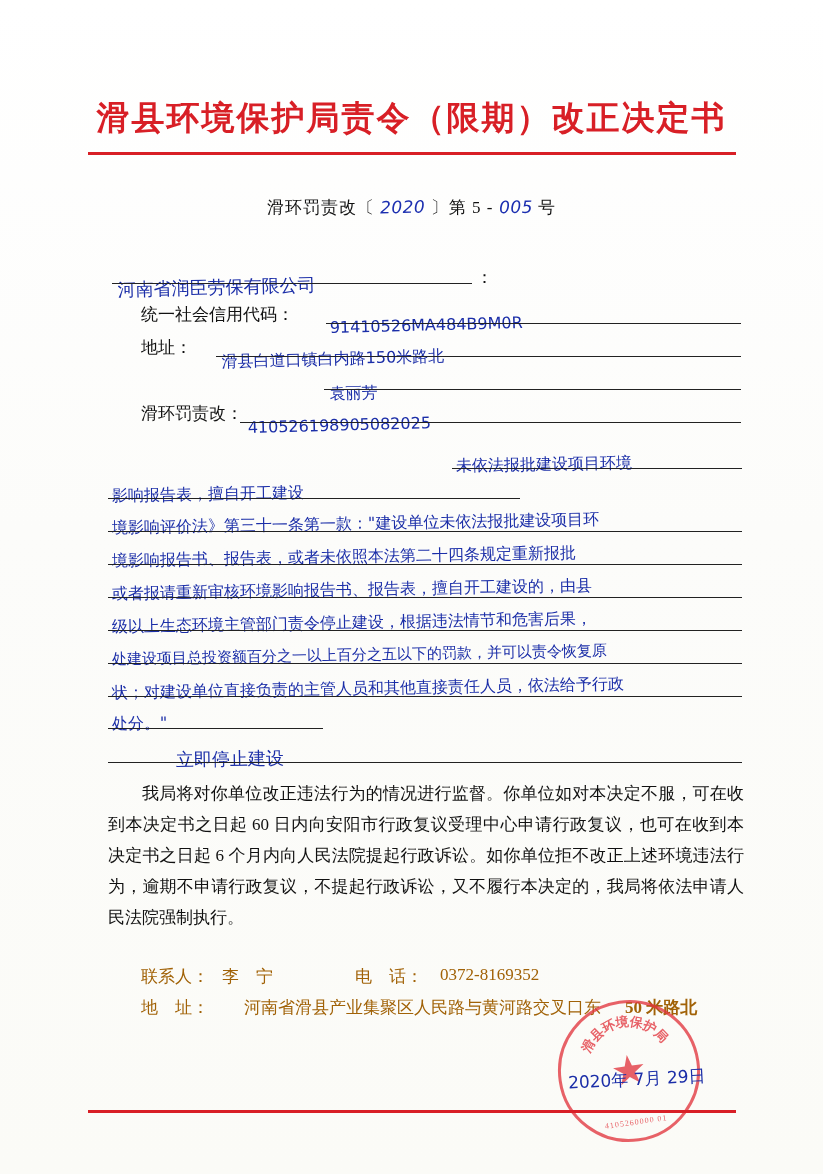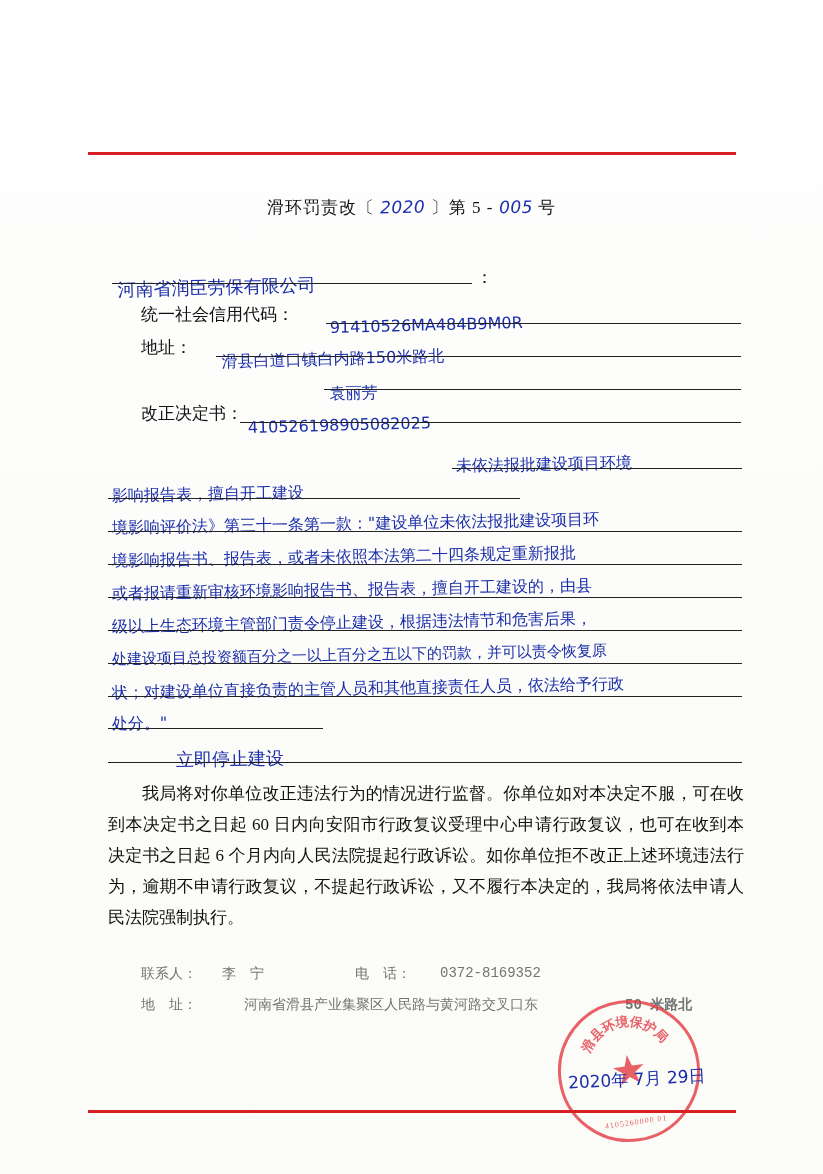--- a/index.html
+++ b/index.html
@@ -183,6 +183,7 @@
 <div class="page">
   <div class="scan-tint"></div>
 
+  <div class="doc-title">滑县环境保护局责令（限期）改正决定书</div>
   <div class="rule-top"></div>
 
   <div class="doc-number">

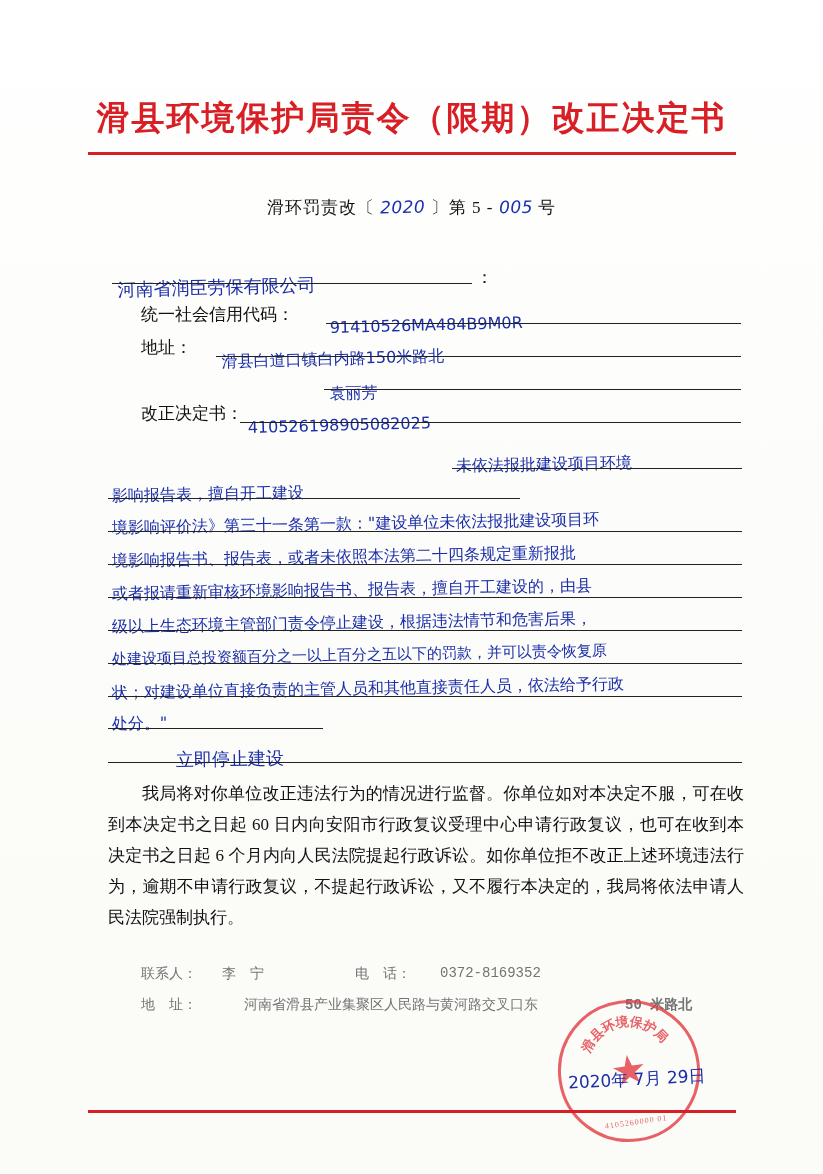--- a/index.html
+++ b/index.html
@@ -209,7 +209,7 @@
   <div class="handtext" style="left:330px; top:384px;">袁丽芳</div>
   <div class="fieldline" style="left:324px; top:389px; width:417px;"></div>
 
-  <div class="label" style="left:141px; top:402px;">改正决定书：</div>
+  <div class="label" style="left:141px; top:402px;">滑环罚责改：</div>
   <div class="handtext" style="left:248px; top:418px;">410526198905082025</div>
   <div class="fieldline" style="left:240px; top:422px; width:501px;"></div>
 

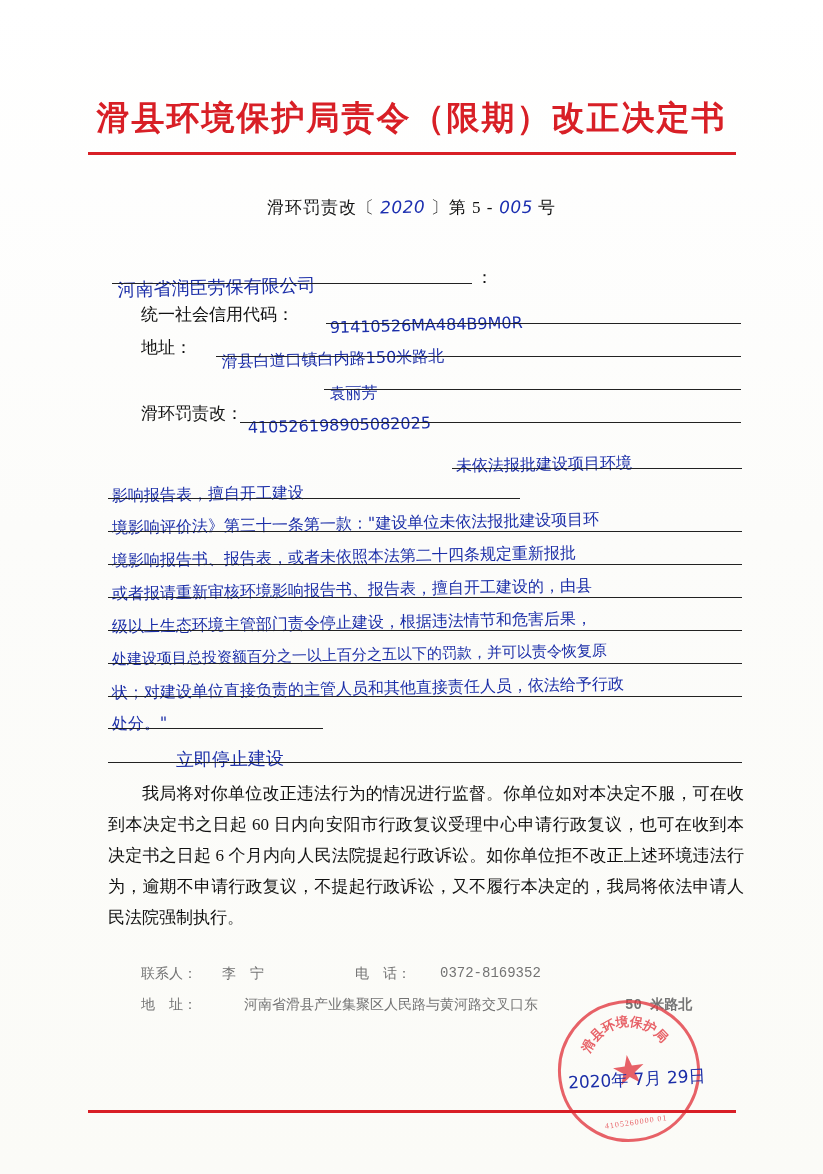--- a/index.html
+++ b/index.html
@@ -109,10 +109,9 @@
   }
   .contact {
     position: absolute;
-    font-size: 14px;
-    color: #737373;
-    white-space: nowrap;
-    font-family: Liberation Mono, monospace;
+    font-size: 17px;
+    color: #a16207;
+    white-space: nowrap;
   }
   .bold {
     font-weight: bold;

